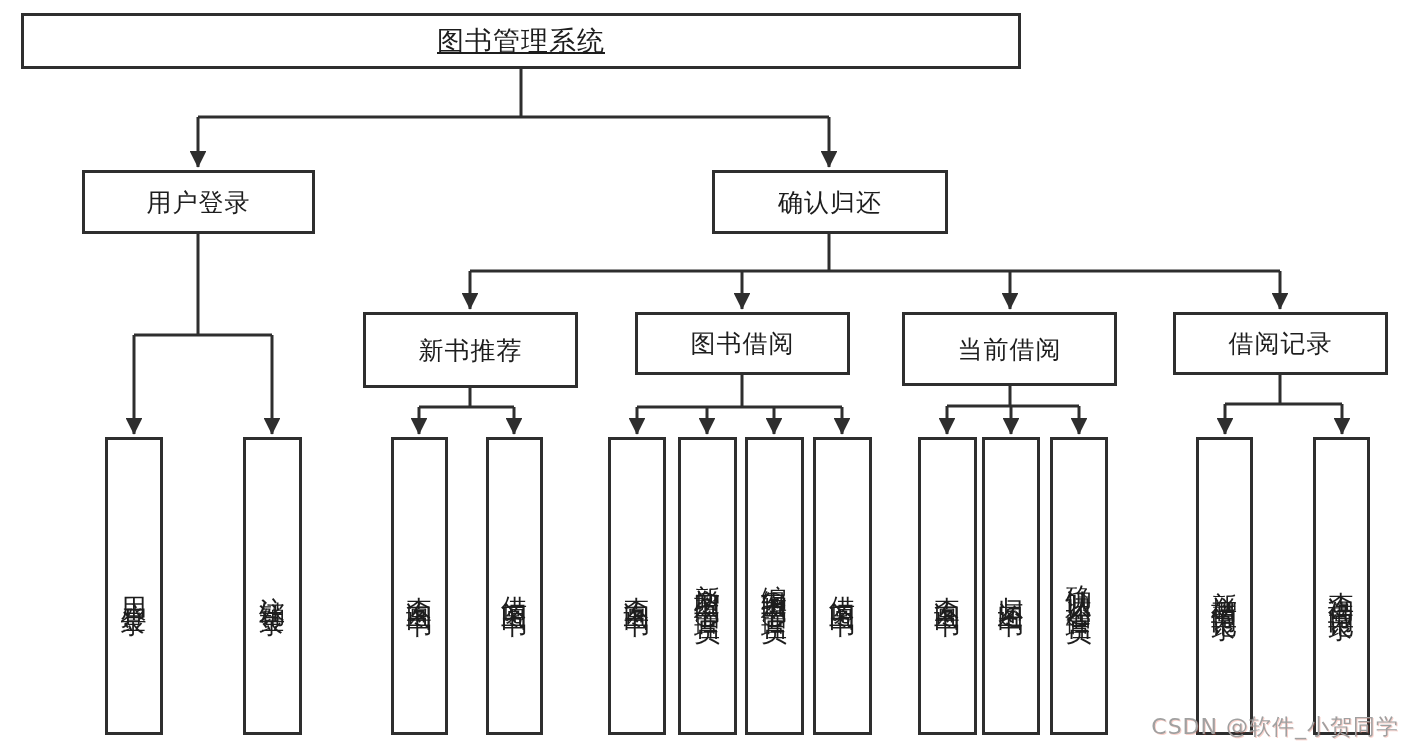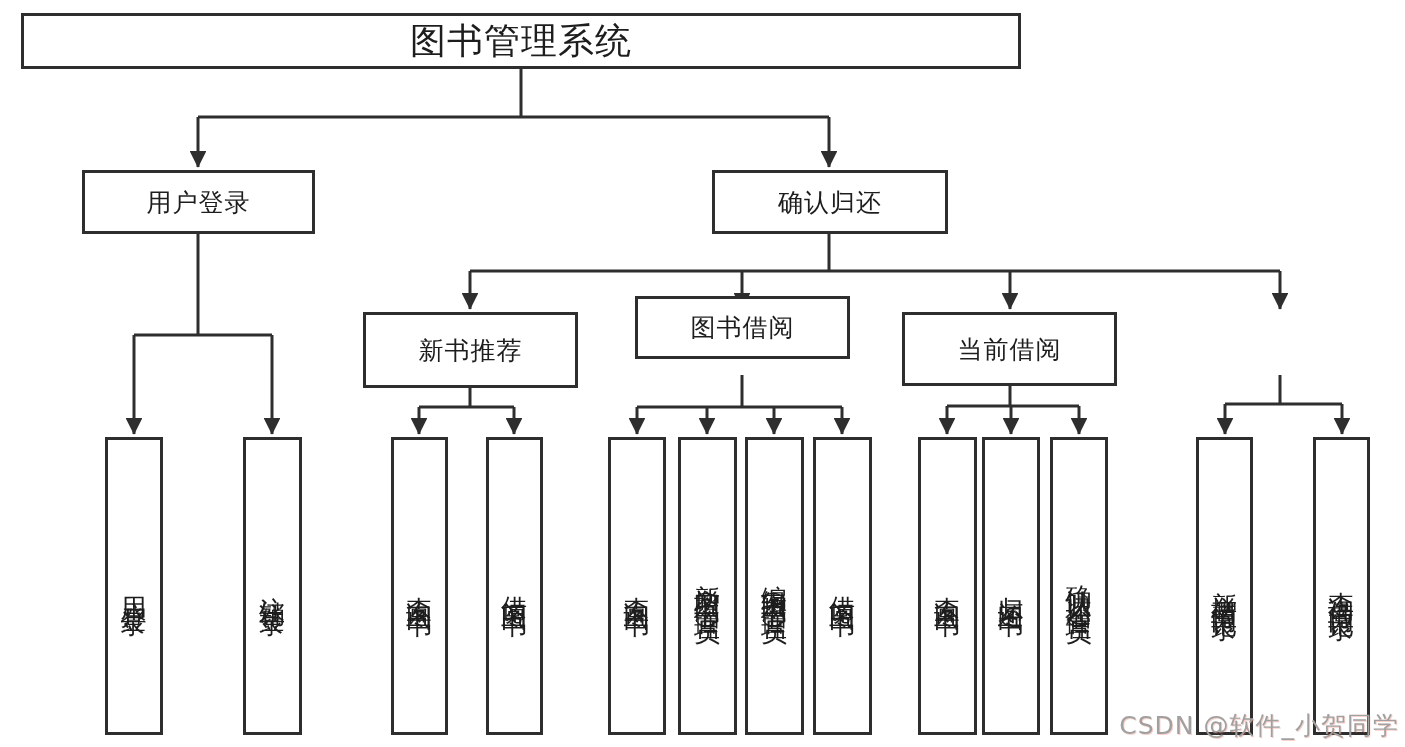--- a/index.html
+++ b/index.html
@@ -25,7 +25,7 @@
     letter-spacing:1px;
     white-space:nowrap;
   }
-  .hbox.root{font-size:36px;}
+  .hbox.root{font-size:27px;text-decoration:underline;}
   .vbox{
     position:absolute;
     top:437px;height:298px;

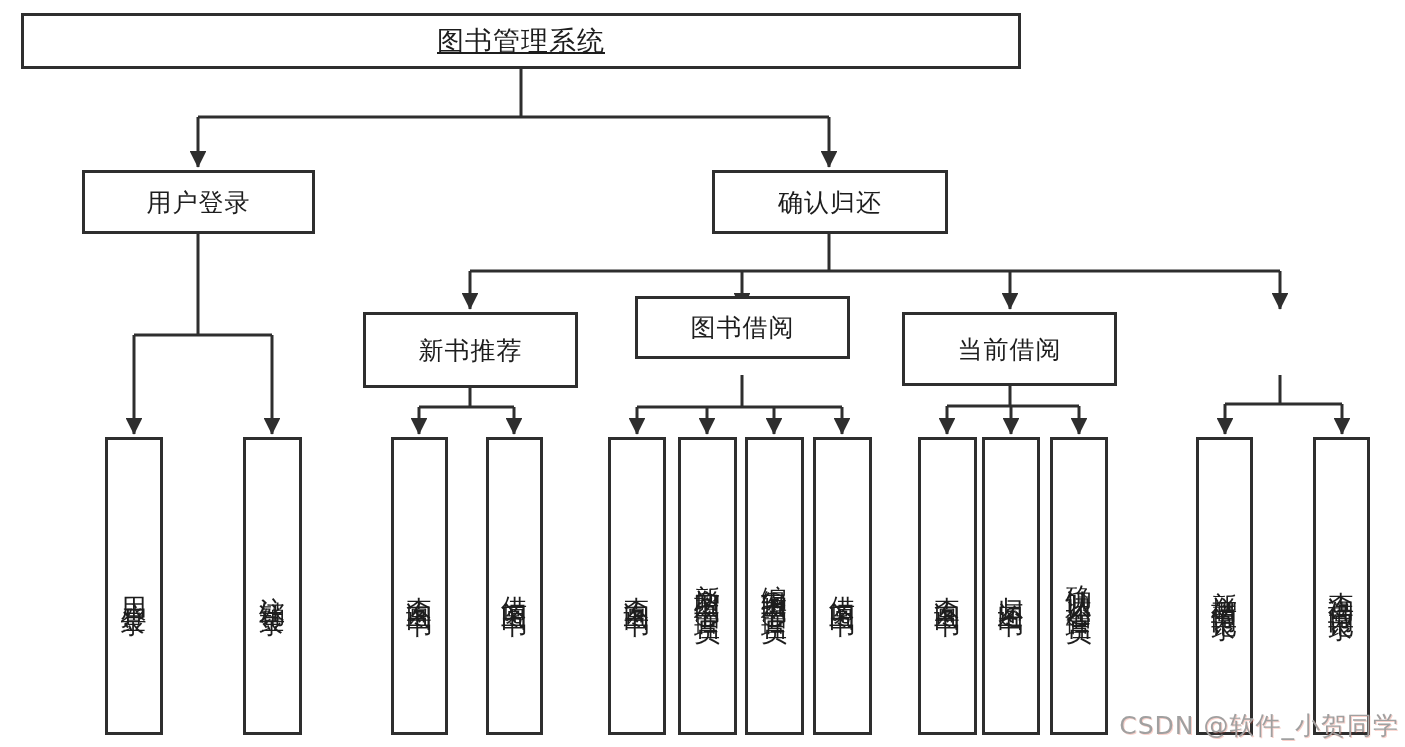--- a/index.html
+++ b/index.html
@@ -126,7 +126,7 @@
   <div class="hbox" style="left:363px;top:312px;width:215px;height:76px">
     <span>新书推荐</span>
   </div>
-  <div class="hbox" style="left:635px;top:296px;width:215px;height:63px">
+  <div class="hbox" style="left:635px;top:312px;width:215px;height:63px">
     <span>图书借阅</span>
   </div>
   <div class="hbox" style="left:902px;top:312px;width:215px;height:74px">

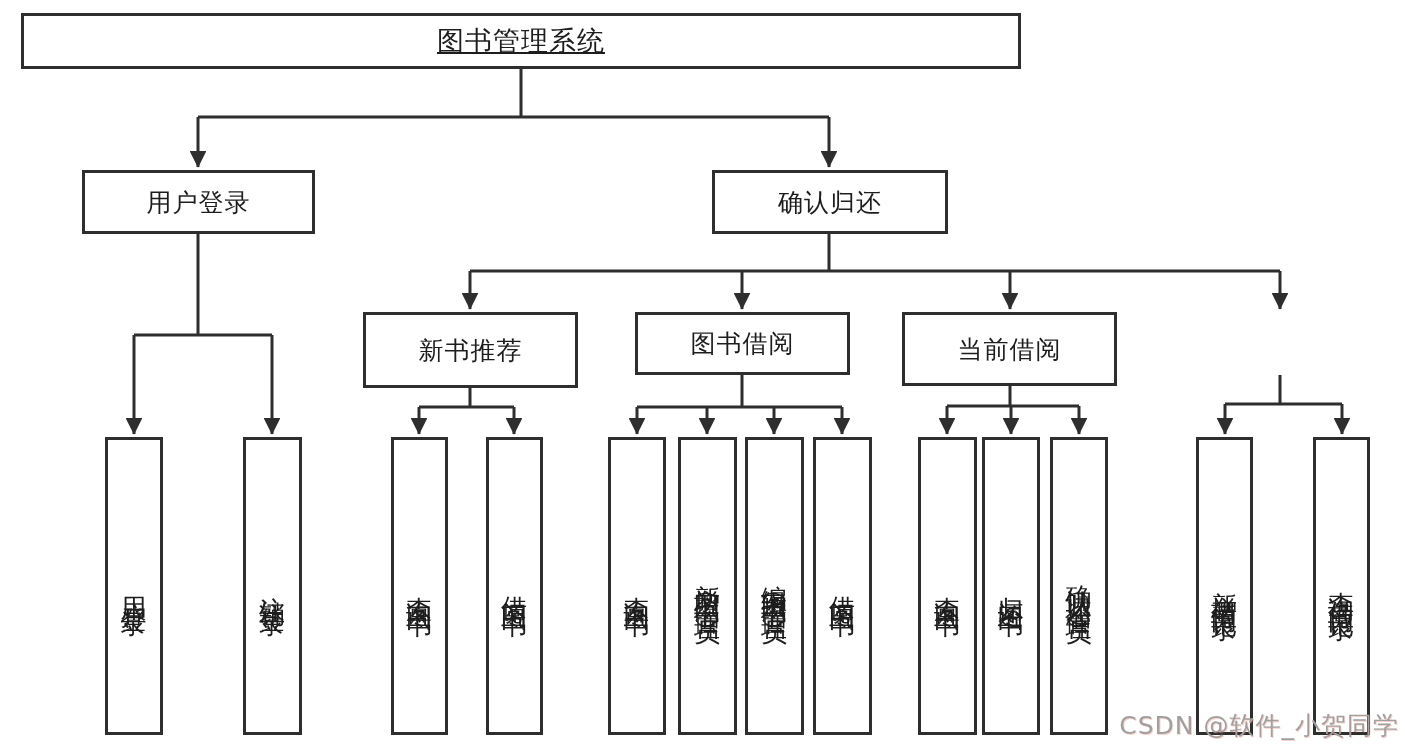--- a/index.html
+++ b/index.html
@@ -132,6 +132,9 @@
   <div class="hbox" style="left:902px;top:312px;width:215px;height:74px">
     <span>当前借阅</span>
   </div>
+  <div class="hbox" style="left:1173px;top:312px;width:215px;height:63px">
+    <span>借阅记录</span>
+  </div>
 
   <div class="vbox" style="left:105px;width:58px">
     <span class="vlbl">用户登录</span>

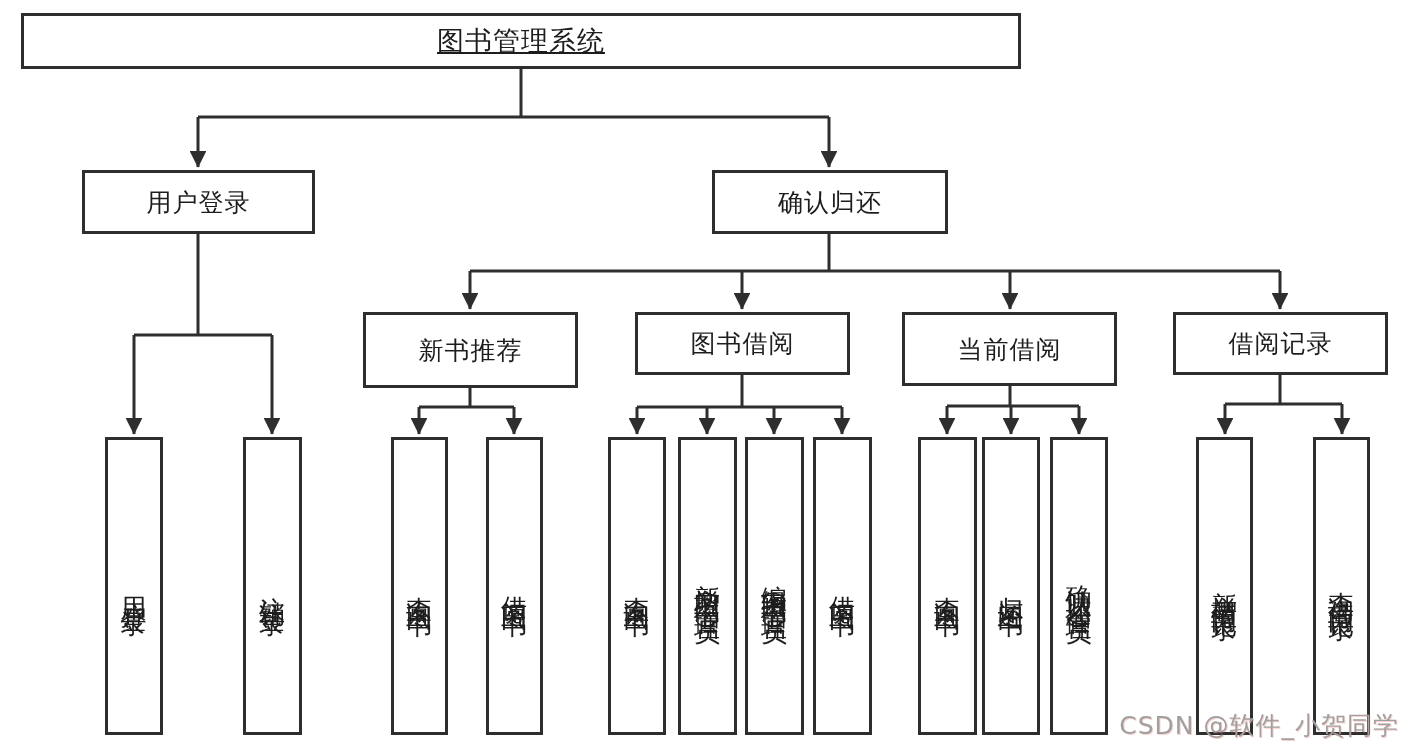--- a/index.html
+++ b/index.html
@@ -45,7 +45,7 @@
   .watermark{
     position:absolute;
     right:6px;bottom:5px;
-    font-size:25px;
+    font-size:22px;
     letter-spacing:1px;
     color:var(--watermark);
     text-shadow:1px 1px 0 rgba(235,90,70,0.28);

